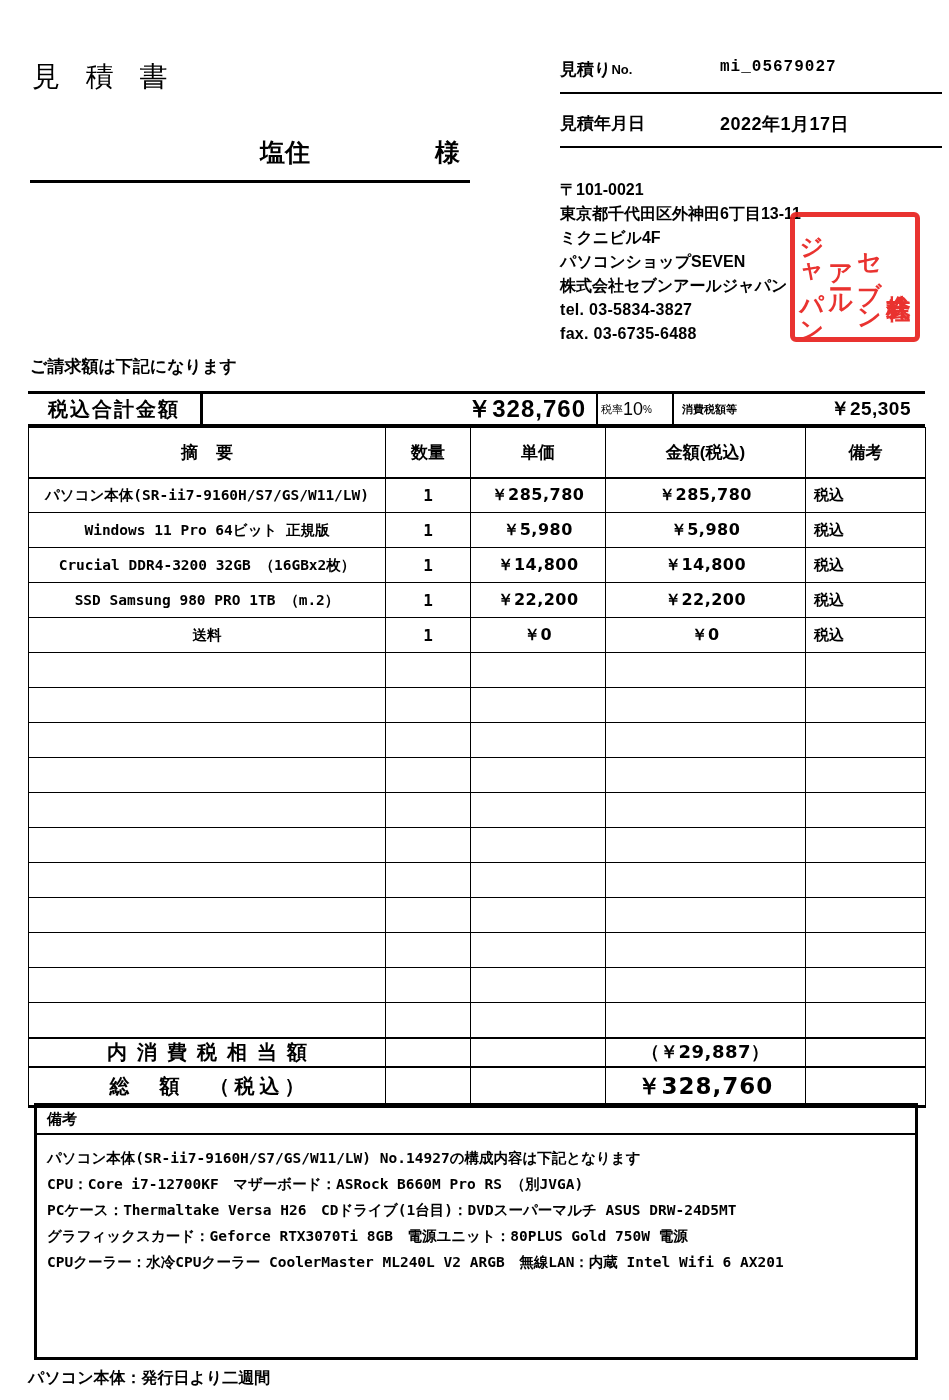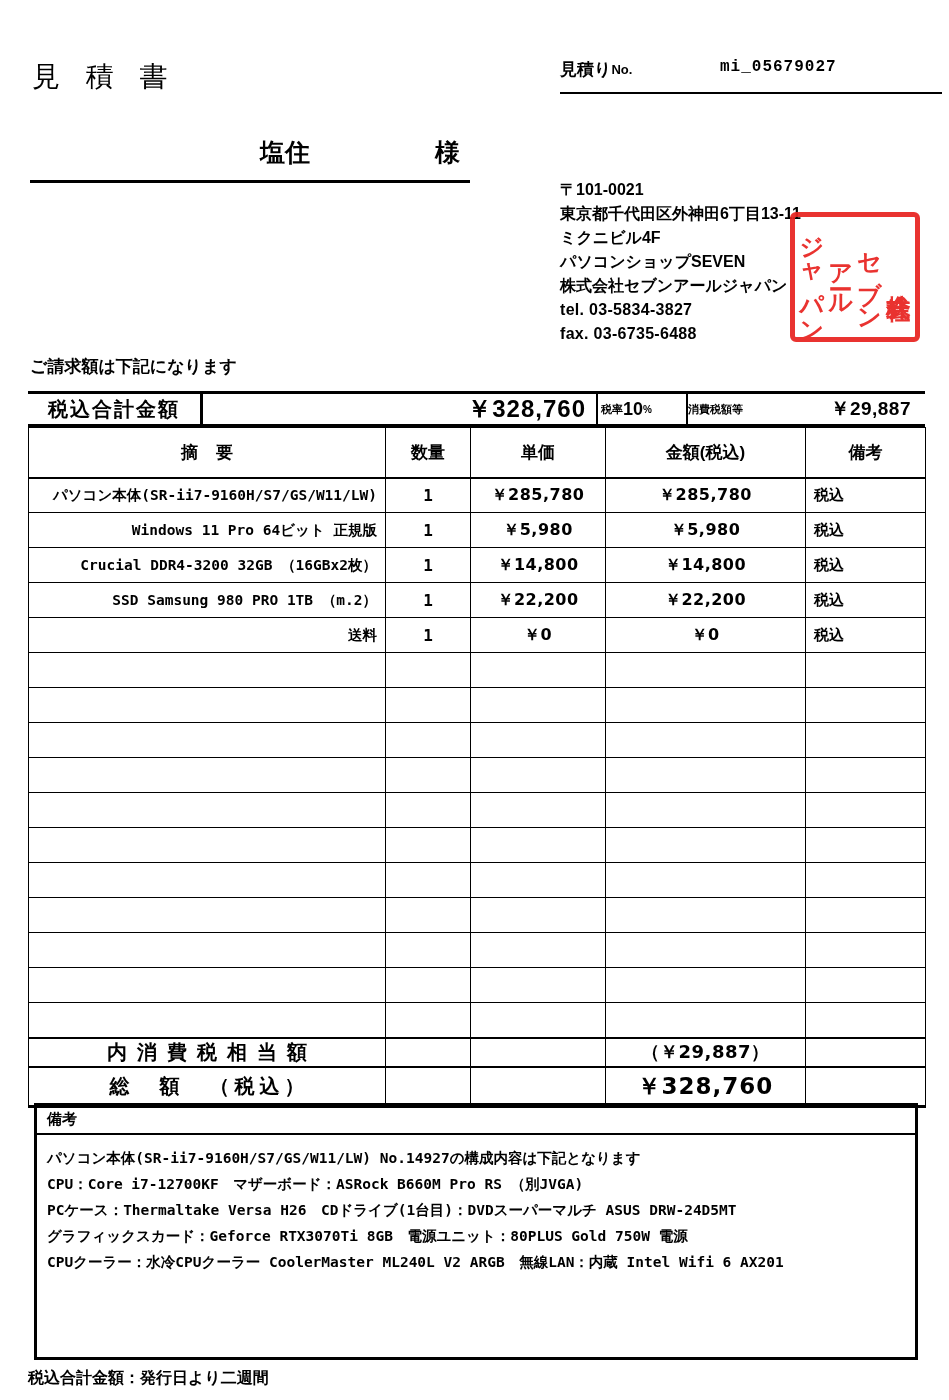--- a/index.html
+++ b/index.html
@@ -351,6 +351,10 @@
     <span class="meta-value mono">mi_05679027</span>
   </div>
 
+  <div class="meta-row r2">
+    <span class="meta-label">見積年月日</span>
+    <span class="meta-value">2022年1月17日</span>
+  </div>
 
   <div class="company-block">
     <div>〒101-0021</div>

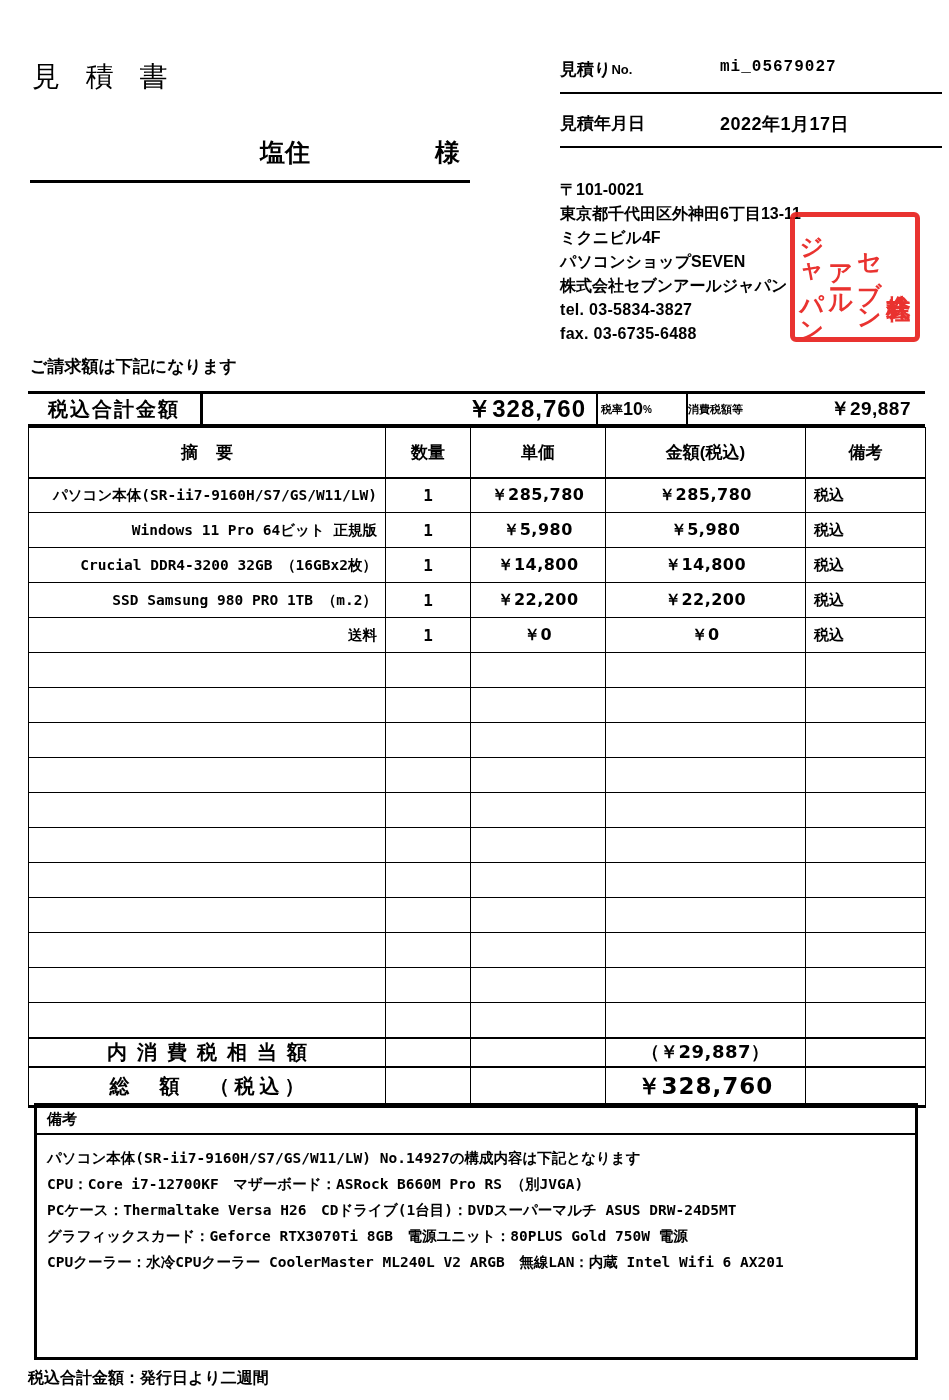--- a/index.html
+++ b/index.html
@@ -176,7 +176,7 @@
     letter-spacing: 1px;
   }
   .ts-rate {
-    width: 92px;
+    width: 78px;
     border-left: 2px solid #000;
     border-right: 2px solid #000;
     box-sizing: border-box;
@@ -184,7 +184,7 @@
     align-items: center;
     padding-left: 3px;
     font-size: 18px;
-    font-weight: bold;
+    font-weight: normal;
     white-space: nowrap;
   }
   .ts-rate .lbl { font-size: 11px; }

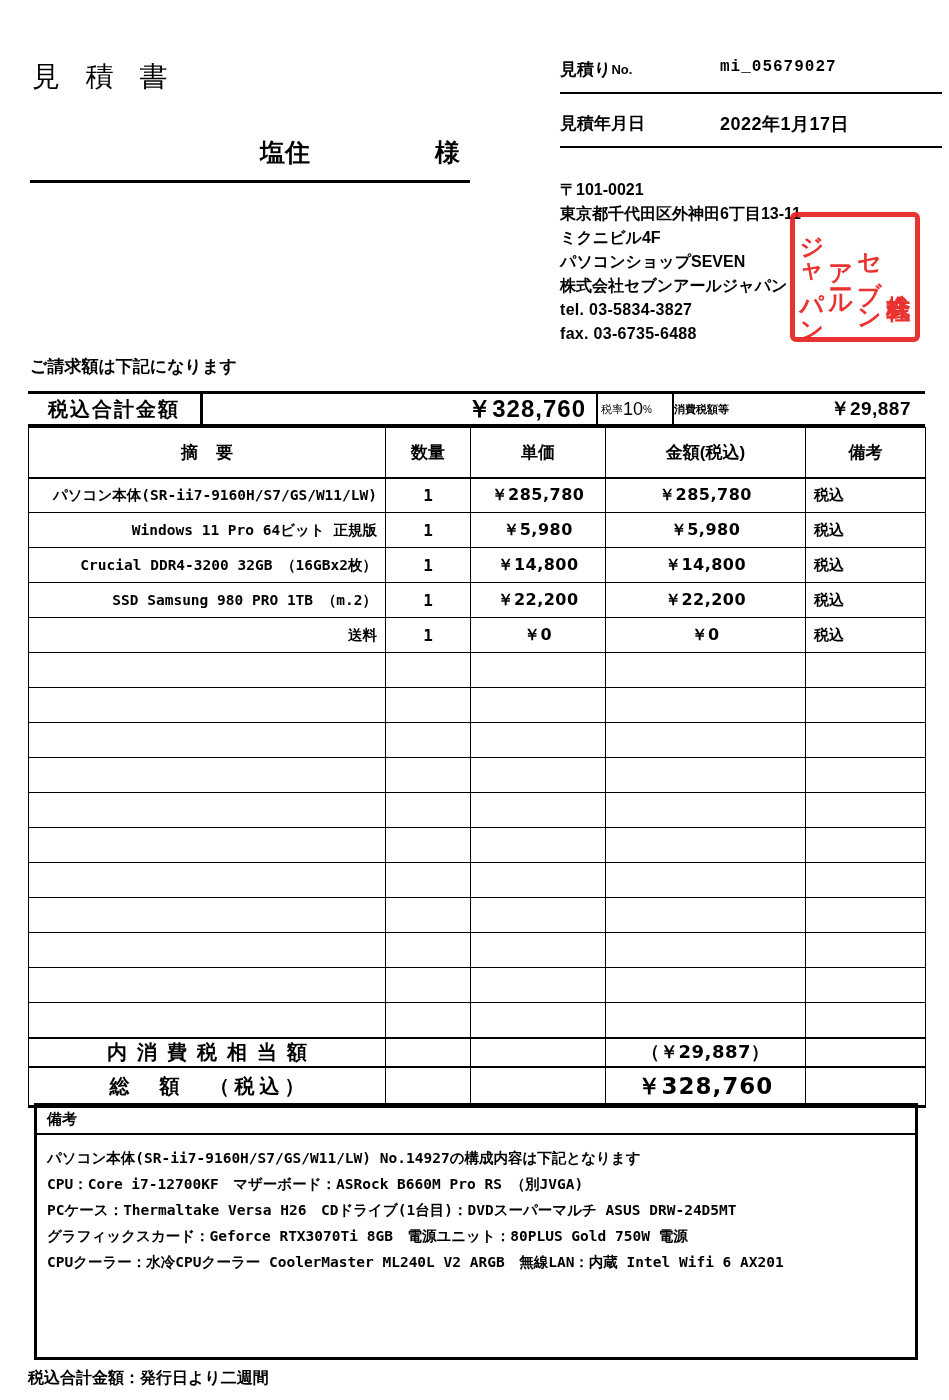--- a/index.html
+++ b/index.html
@@ -194,7 +194,7 @@
     box-sizing: border-box;
     display: flex;
     align-items: center;
-    padding-left: 0;
+    padding-left: 8px;
     font-size: 11px;
     font-weight: bold;
   }

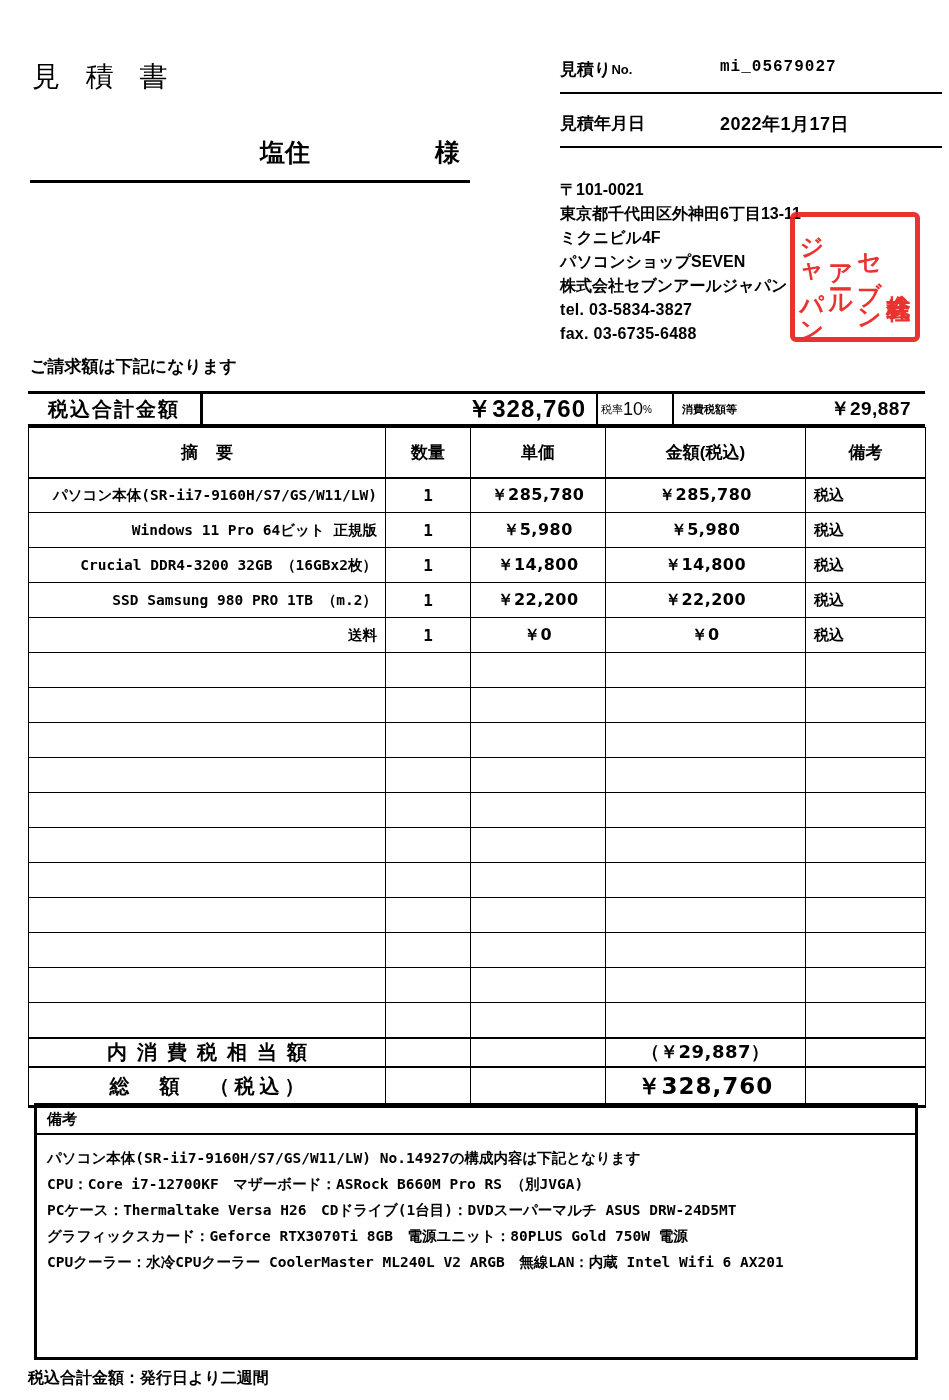--- a/index.html
+++ b/index.html
@@ -384,7 +384,7 @@
         <span class="pct">%</span>
     </div>
     <div class="ts-taxlabel">消費税額等</div>
-    <div class="ts-taxamount">￥29,887</div>
+    <div class="ts-taxamount">￥25,305</div>
   </div>
 
   <table class="items">

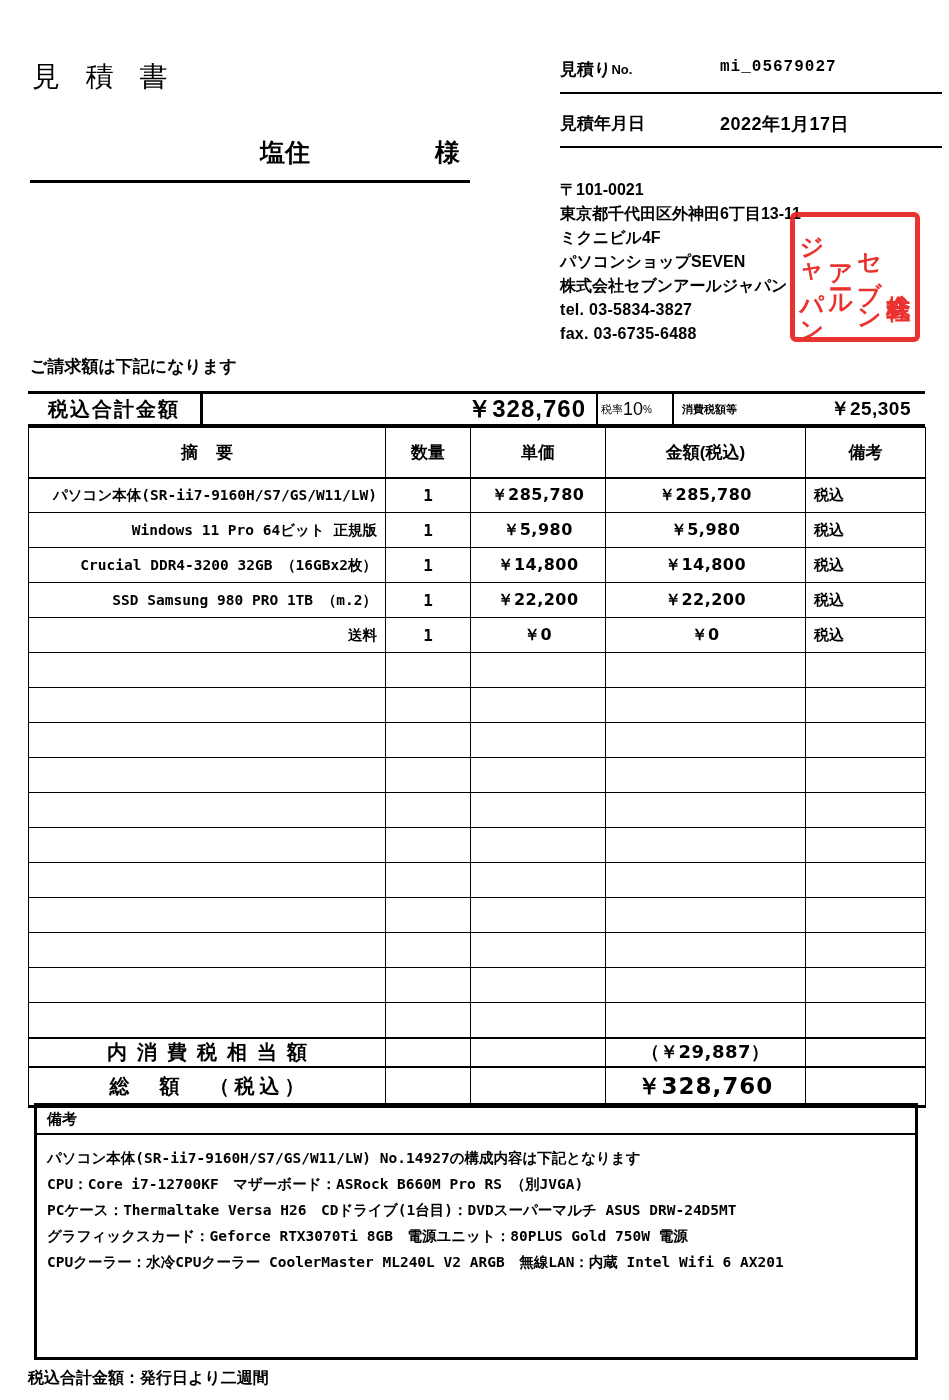--- a/index.html
+++ b/index.html
@@ -243,7 +243,7 @@
   .items td.desc {
     font-family: "DejaVu Sans Mono", "Liberation Mono", monospace;
     font-size: 14.5px;
-    text-align: right;
+    text-align: center;
     letter-spacing: 0px;
     white-space: nowrap;
     overflow: hidden;

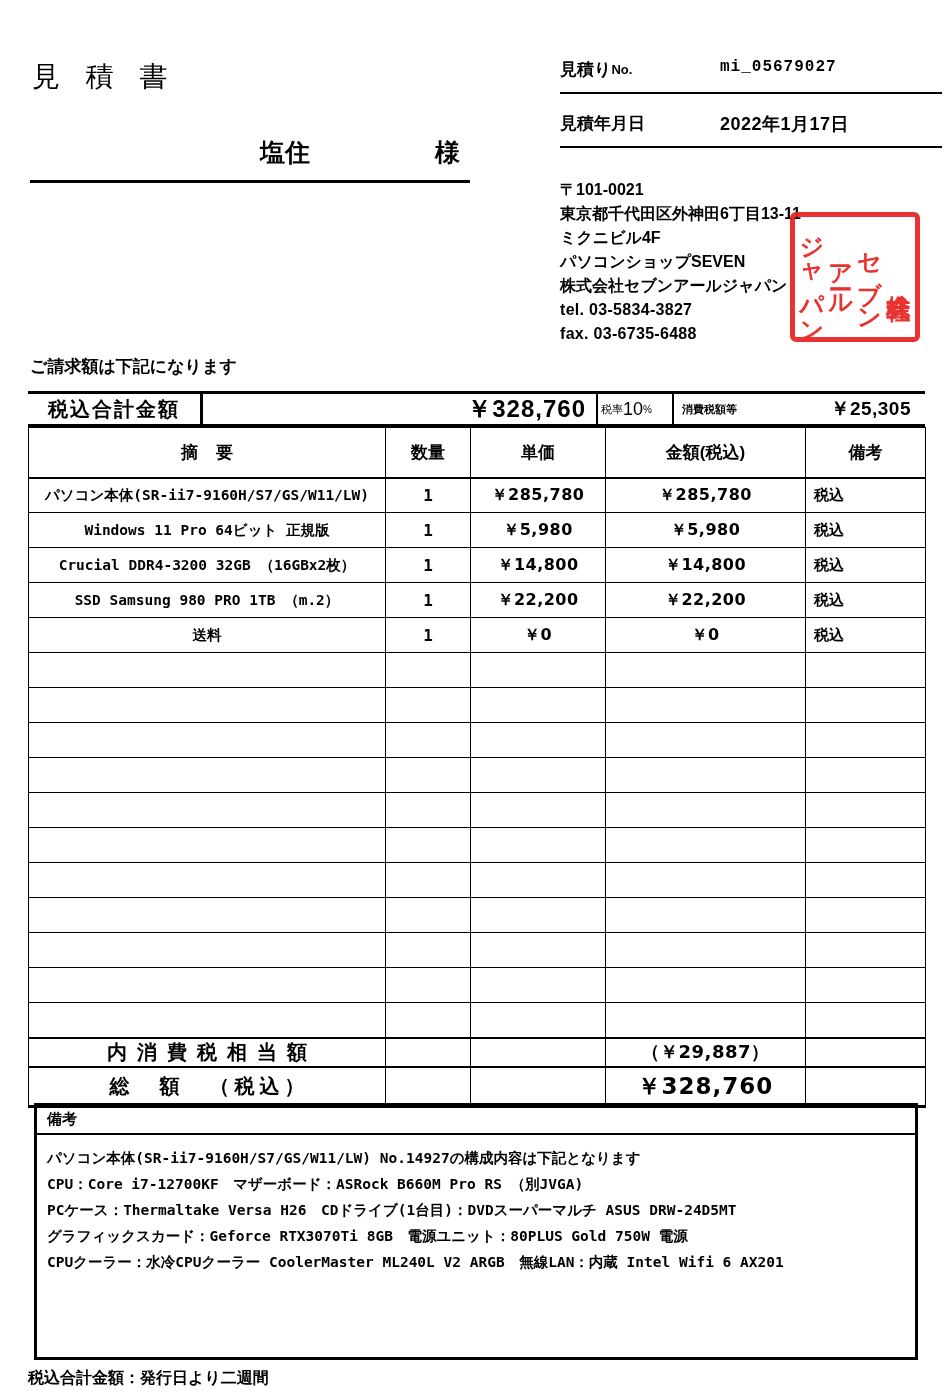--- a/index.html
+++ b/index.html
@@ -547,7 +547,7 @@
       </div>
   </div>
 
-  <div class="footer-note">税込合計金額：発行日より二週間</div>
+  <div class="footer-note">パソコン本体：発行日より二週間</div>
 </div>
 
 </body></html>

